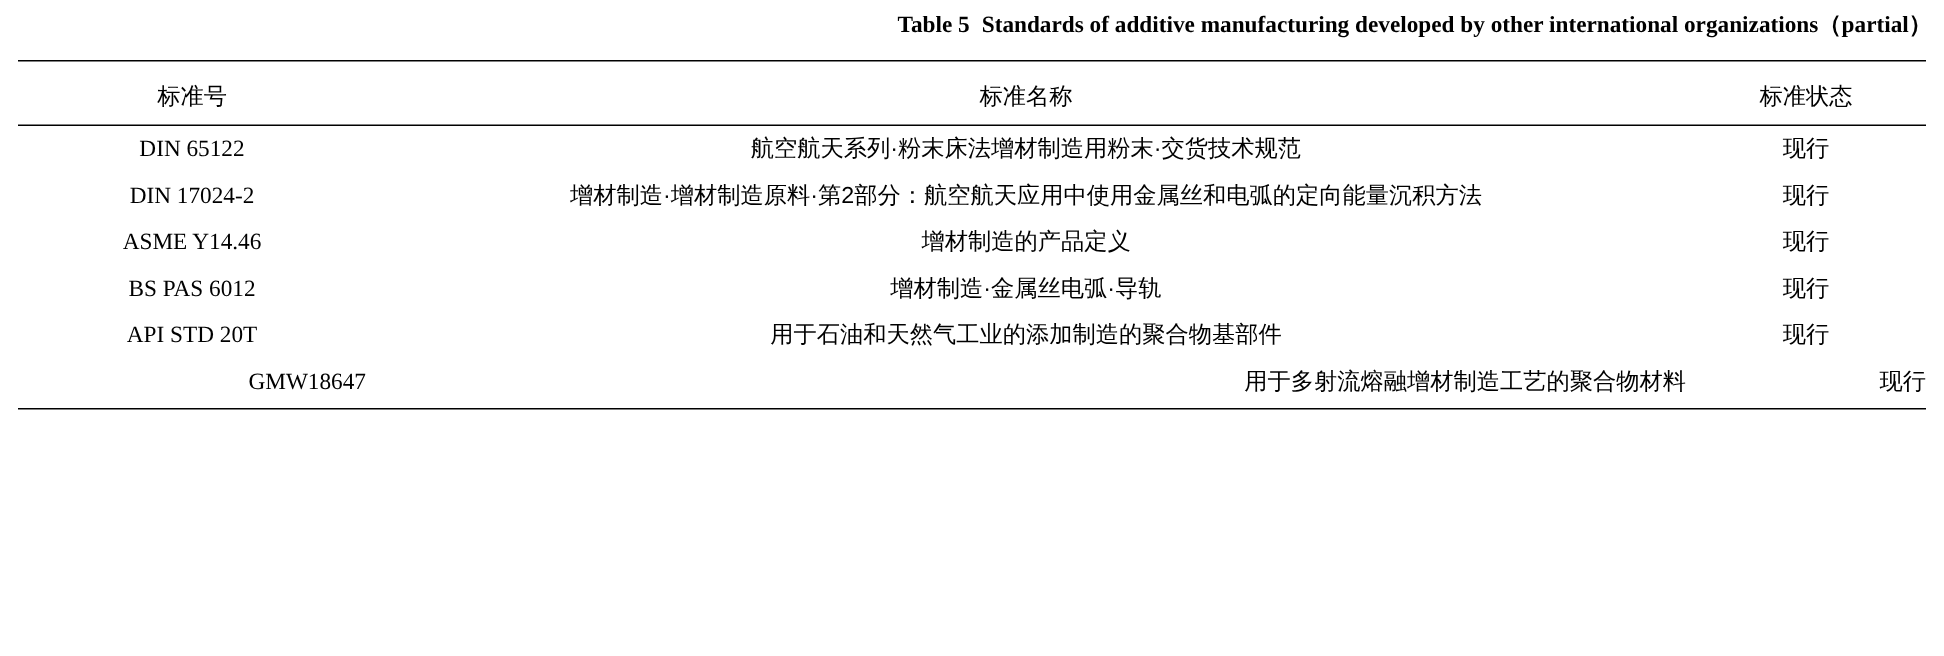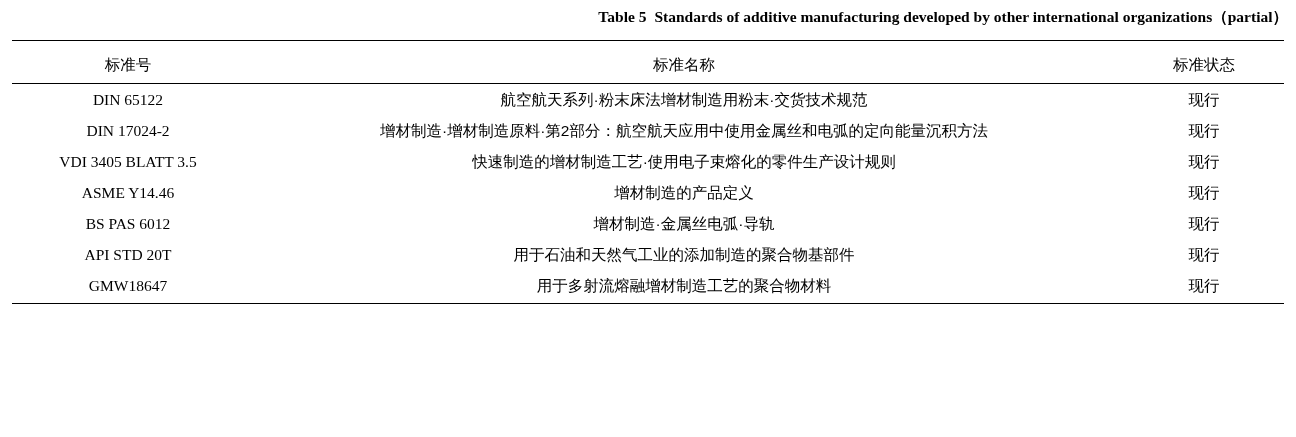--- a/index.html
+++ b/index.html
@@ -118,11 +118,6 @@
         <td>现行</td>
       </tr>
       <tr>
-        <td class="code-cell">VDI 3405 BLATT 3.5</td>
-        <td class="name-cell">快速制造的增材制造工艺·使用电子束熔化的零件生产设计规则</td>
-        <td>现行</td>
-      </tr>
-      <tr>
         <td class="code-cell">ASME Y14.46</td>
         <td class="name-cell">增材制造的产品定义</td>
         <td>现行</td>

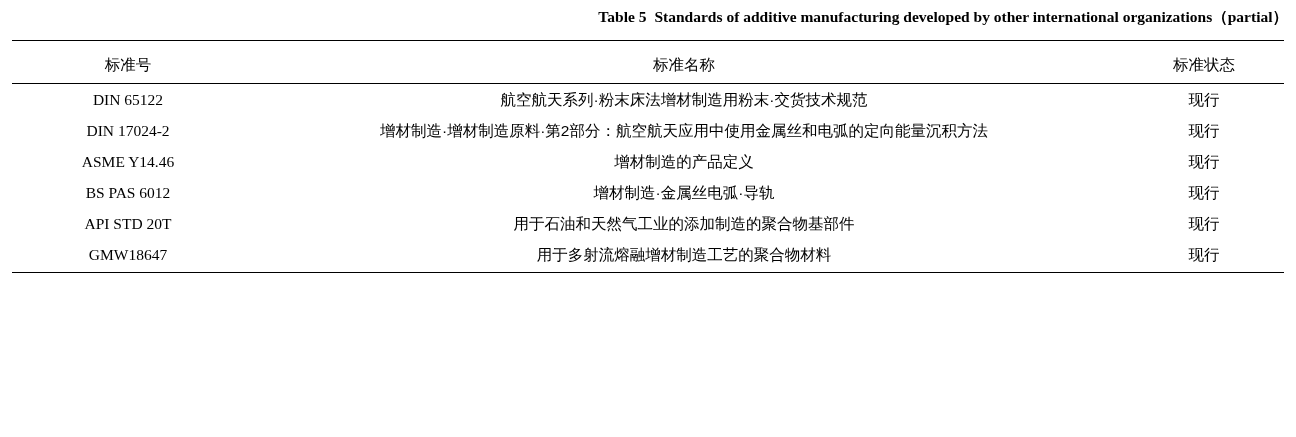--- a/index.html
+++ b/index.html
@@ -71,6 +71,7 @@
   table.std-table tbody tr:last-child td {
     border-bottom: 1.6px solid #000;
     padding-bottom: 6px;
+    text-align: right;
   }
   .col-code { width: 232px; }
   .col-name { width: 880px; }

